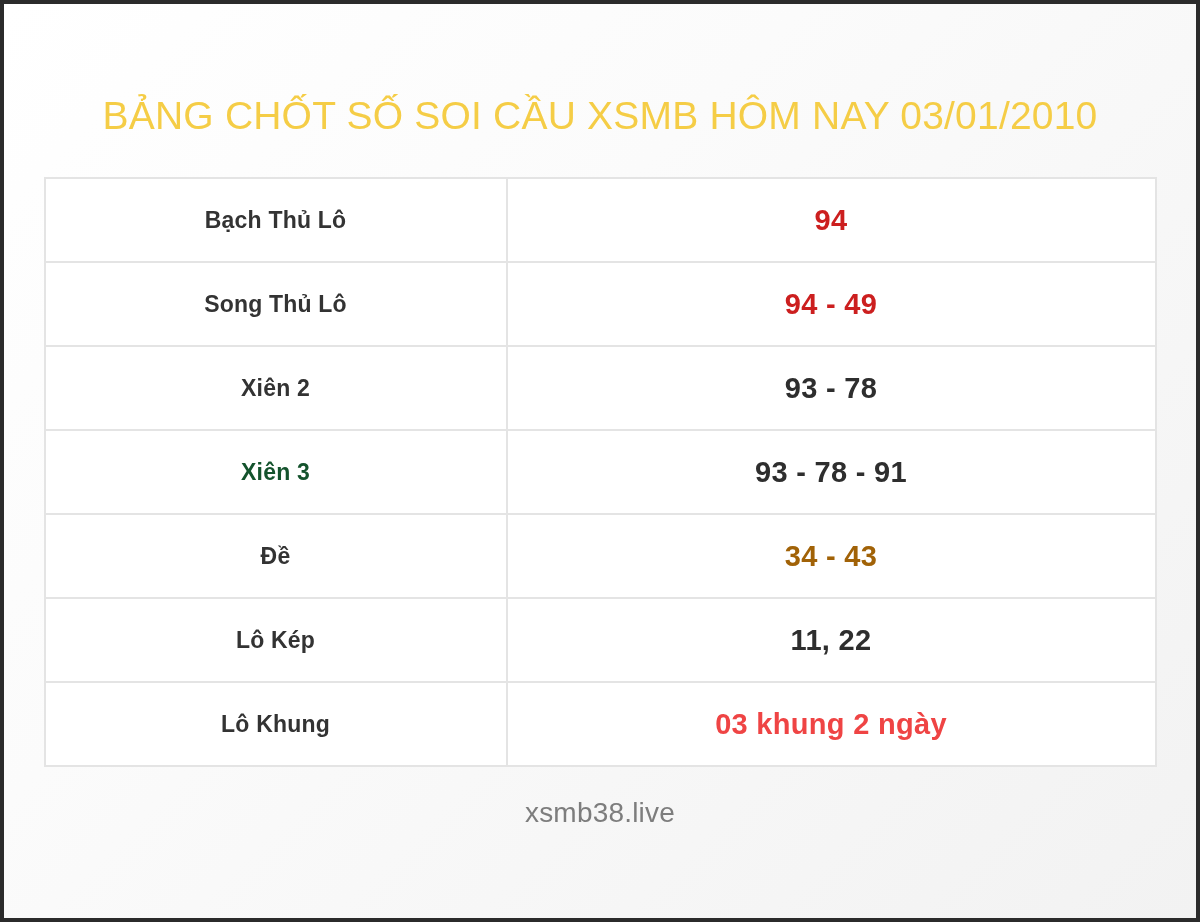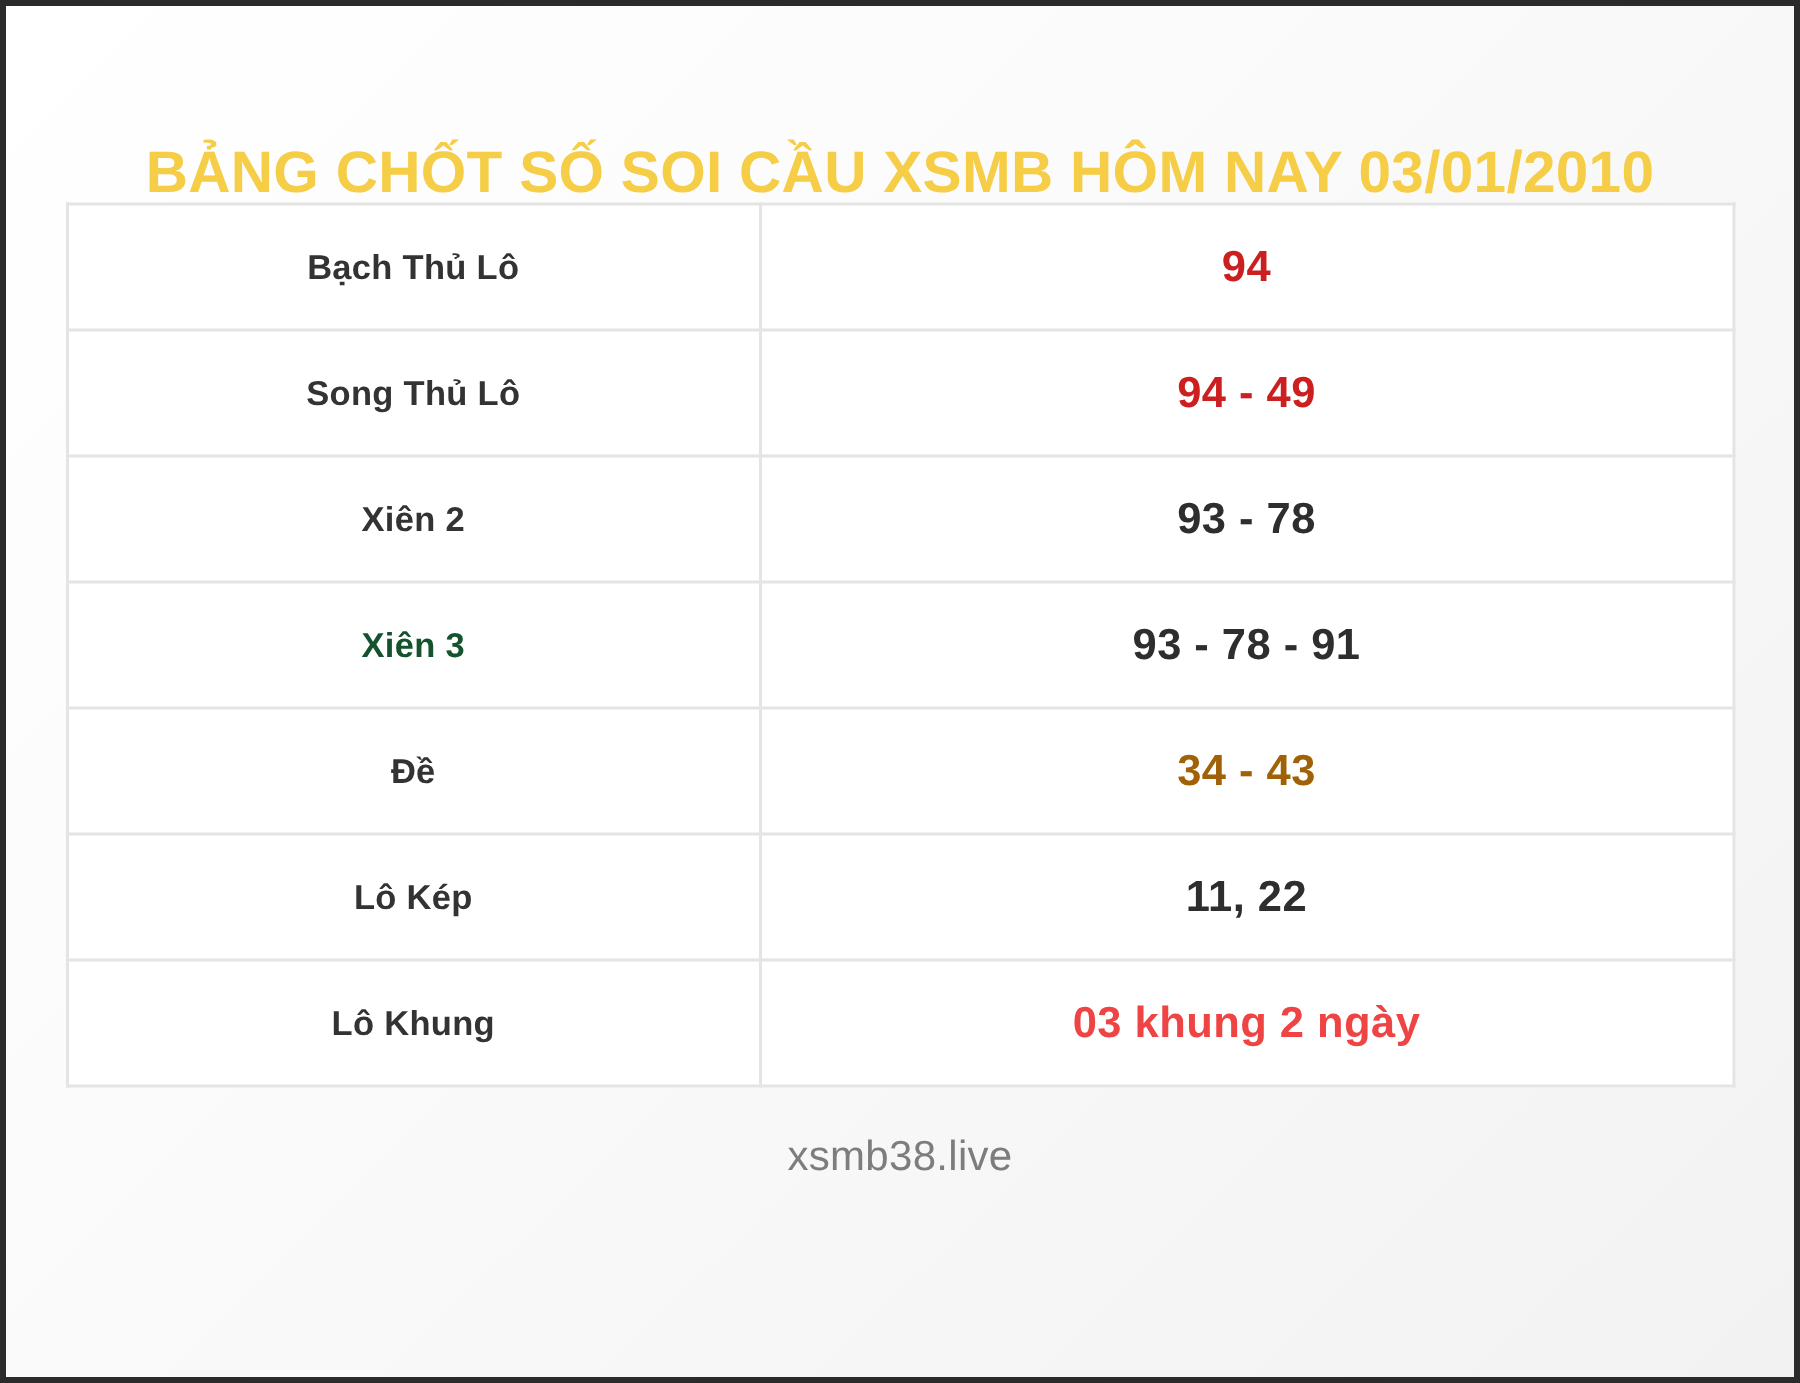--- a/index.html
+++ b/index.html
@@ -31,7 +31,7 @@
     margin-top: 92px;
     font-family: "Liberation Sans Narrow", "Liberation Sans", sans-serif;
     font-size: 39px;
-    font-weight: bold;
+    font-weight: normal;
     letter-spacing: 0.2px;
     line-height: 1;
     white-space: nowrap;

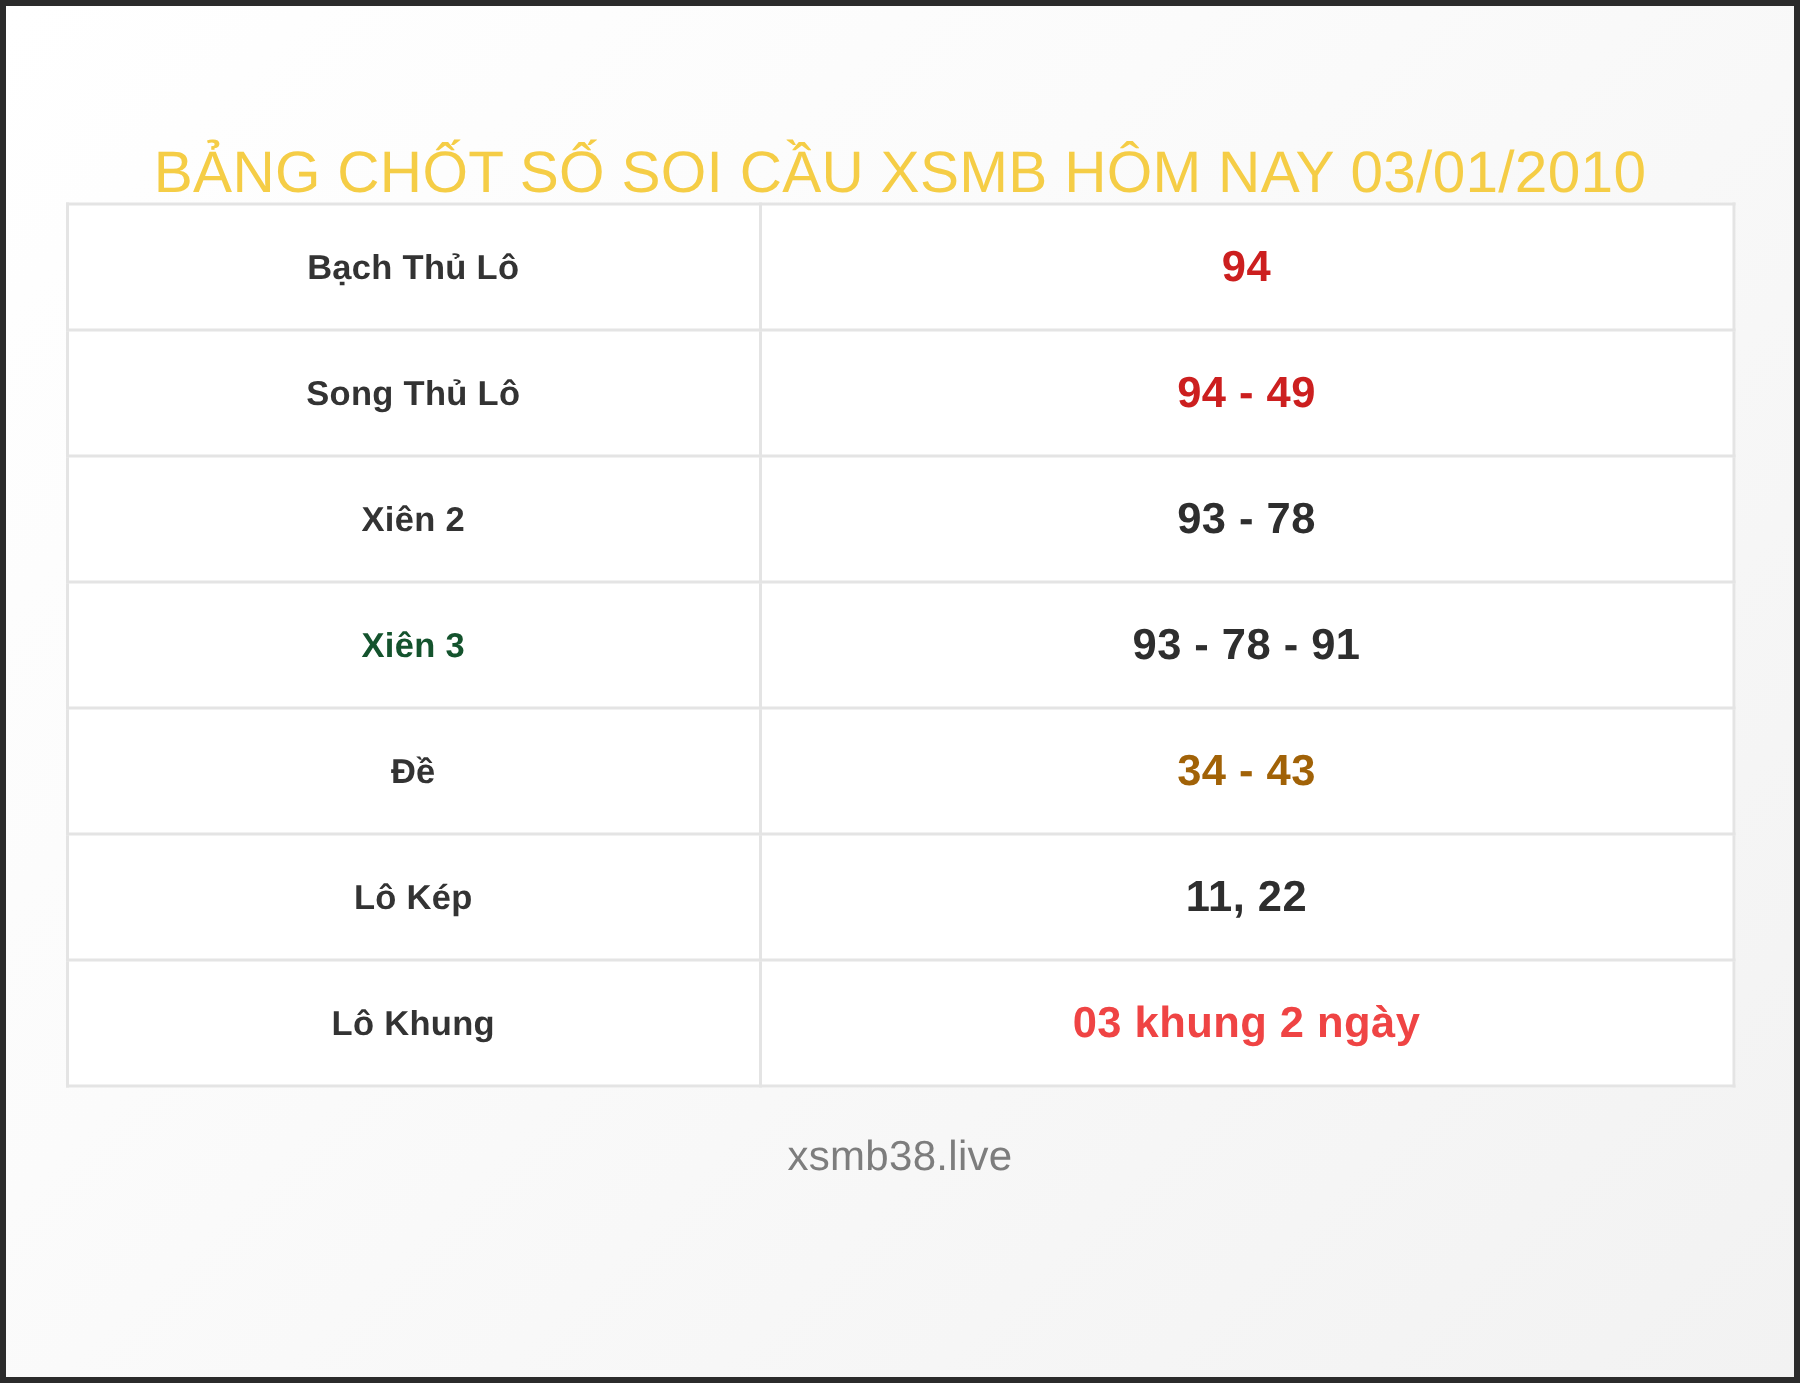--- a/index.html
+++ b/index.html
@@ -39,6 +39,7 @@
   }
 
   #table-wrap {
+    margin-top: 42px;
     width: 1113px;
   }
 

